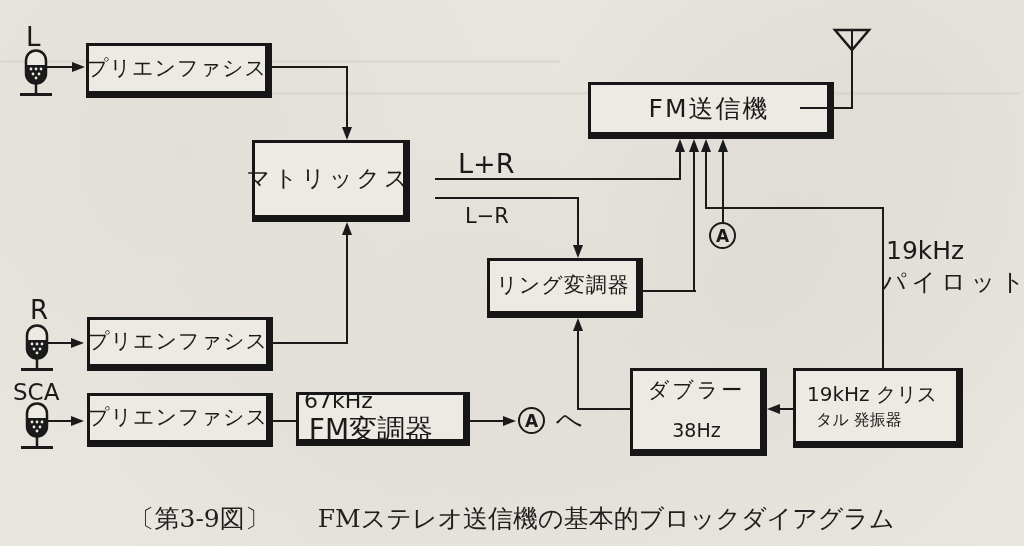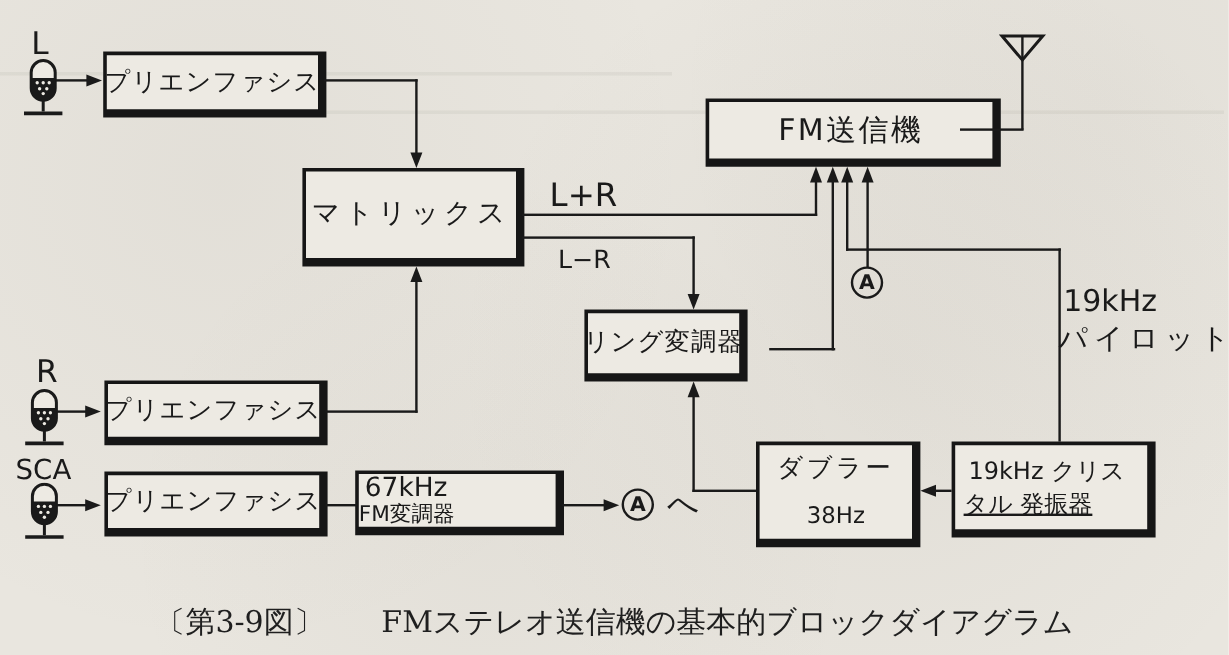--- a/index.html
+++ b/index.html
@@ -104,7 +104,7 @@
   <div class="blk" style="left:86px;top:43px;width:186px;height:55px;">
     <div class="t" style="font-size:21px;letter-spacing:1px;">プリエンファシス</div>
   </div>
-  <div class="blk" style="left:252px;top:140px;width:185px;height:82px;">
+  <div class="blk" style="left:252px;top:140px;width:158px;height:82px;">
     <div class="t" style="font-size:23px;letter-spacing:4px;">マトリックス</div>
   </div>
   <div class="blk" style="left:588px;top:82px;width:246px;height:57px;">

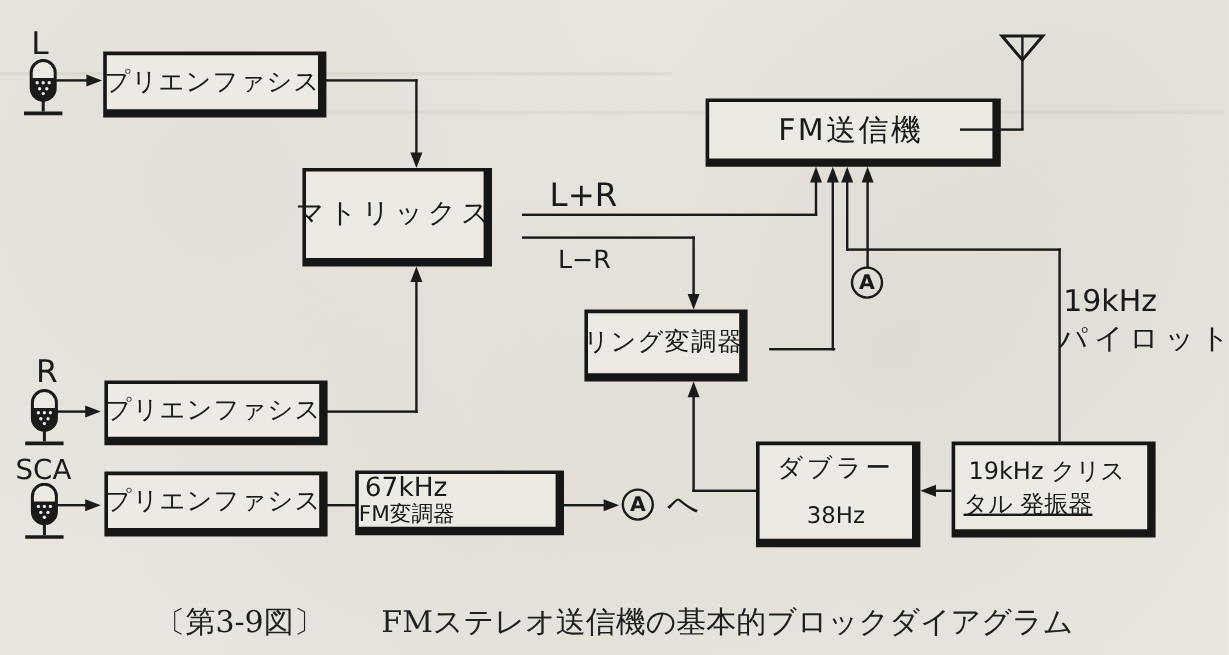--- a/index.html
+++ b/index.html
@@ -110,7 +110,7 @@
   <div class="blk" style="left:588px;top:82px;width:246px;height:57px;">
     <div class="t" style="font-size:25px;letter-spacing:2px;">FM送信機</div>
   </div>
-  <div class="blk" style="left:487px;top:258px;width:136px;height:60px;">
+  <div class="blk" style="left:487px;top:258px;width:156px;height:60px;">
     <div class="t" style="font-size:21px;letter-spacing:1px;">リング変調器</div>
   </div>
   <div class="blk" style="left:87px;top:317px;width:186px;height:54px;">

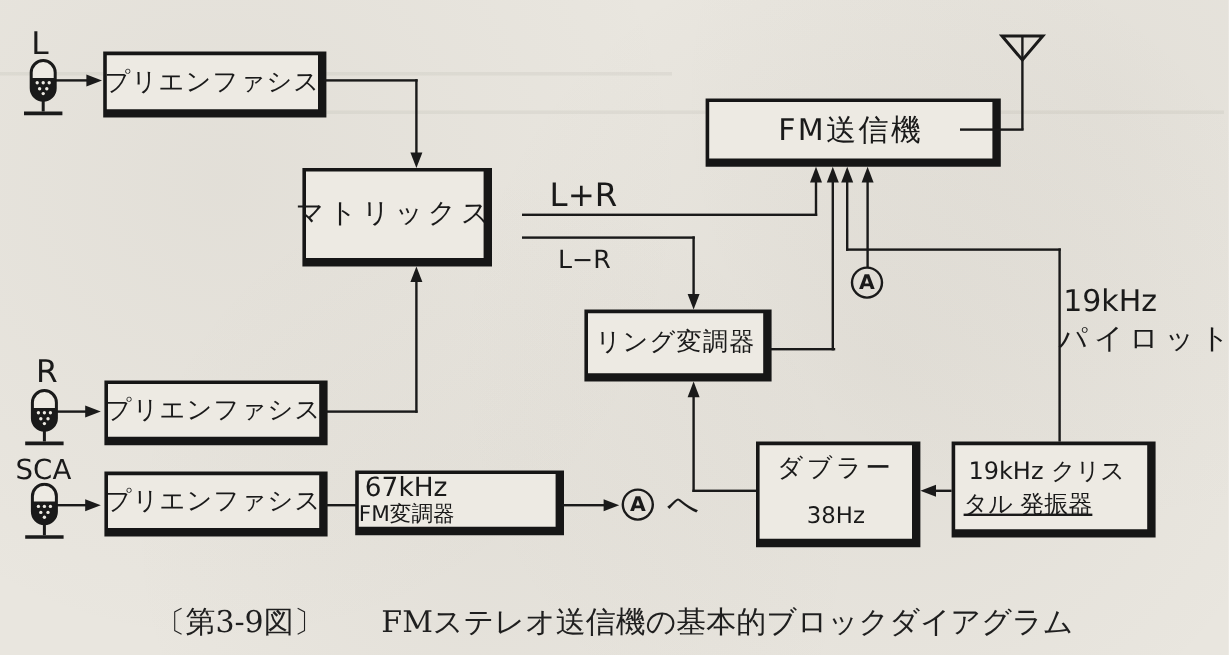--- a/index.html
+++ b/index.html
@@ -121,7 +121,7 @@
   </div>
   <div class="blk" style="left:296px;top:392px;width:174px;height:54px;align-items:stretch;">
     <div class="t" style="font-size:22px;text-align:left;padding-left:5px;">67kHz</div>
-    <div class="t" style="font-size:18px;text-align:left;padding-right:20px;">FM変調器</div>
+    <div class="t" style="font-size:28px;text-align:center;padding-right:20px;">FM変調器</div>
   </div>
   <div class="blk" style="left:630px;top:368px;width:137px;height:88px;">
     <div class="t" style="font-size:21px;letter-spacing:3px;">ダブラー</div>

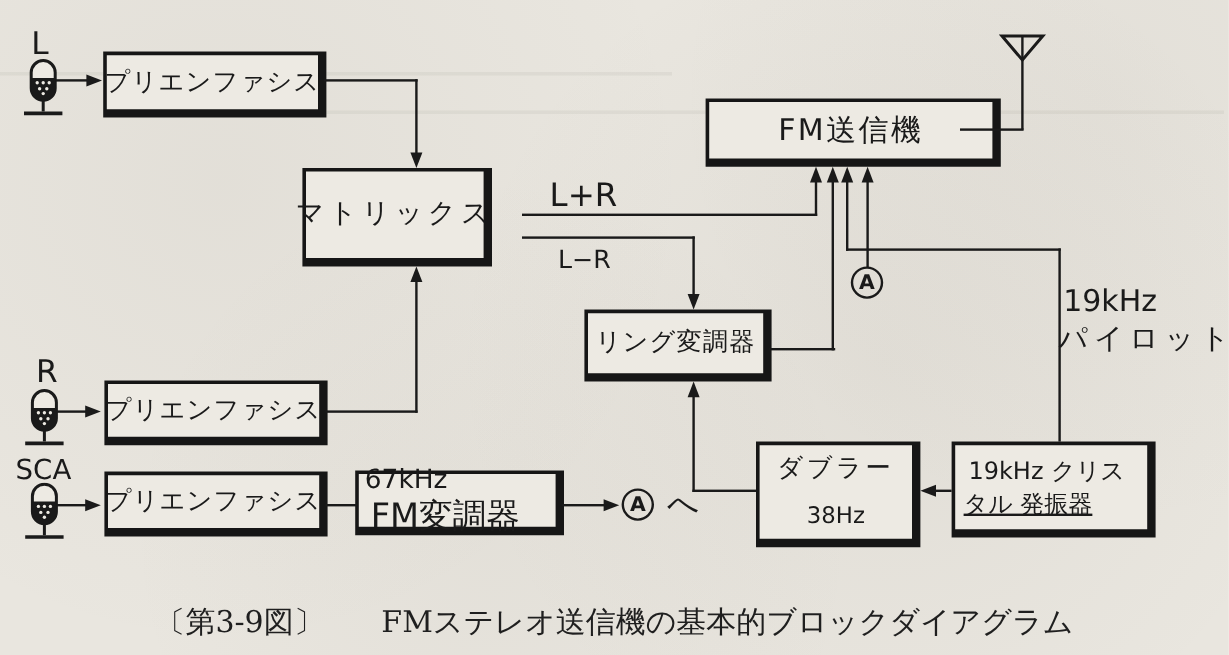--- a/index.html
+++ b/index.html
@@ -129,7 +129,7 @@
   </div>
   <div class="blk" style="left:793px;top:368px;width:170px;height:80px;align-items:flex-start;">
     <div class="t" style="font-size:20px;padding-left:11px;">19kHz クリス</div>
-    <div class="t" style="font-size:20px;padding-left:7px;margin-top:6px;text-decoration:underline;">タル 発振器</div>
+    <div class="t" style="font-size:16px;padding-left:20px;margin-top:6px;">タル 発振器</div>
   </div>
 
   <div class="ln h" style="left:46px;top:66px;width:30px;"></div>

